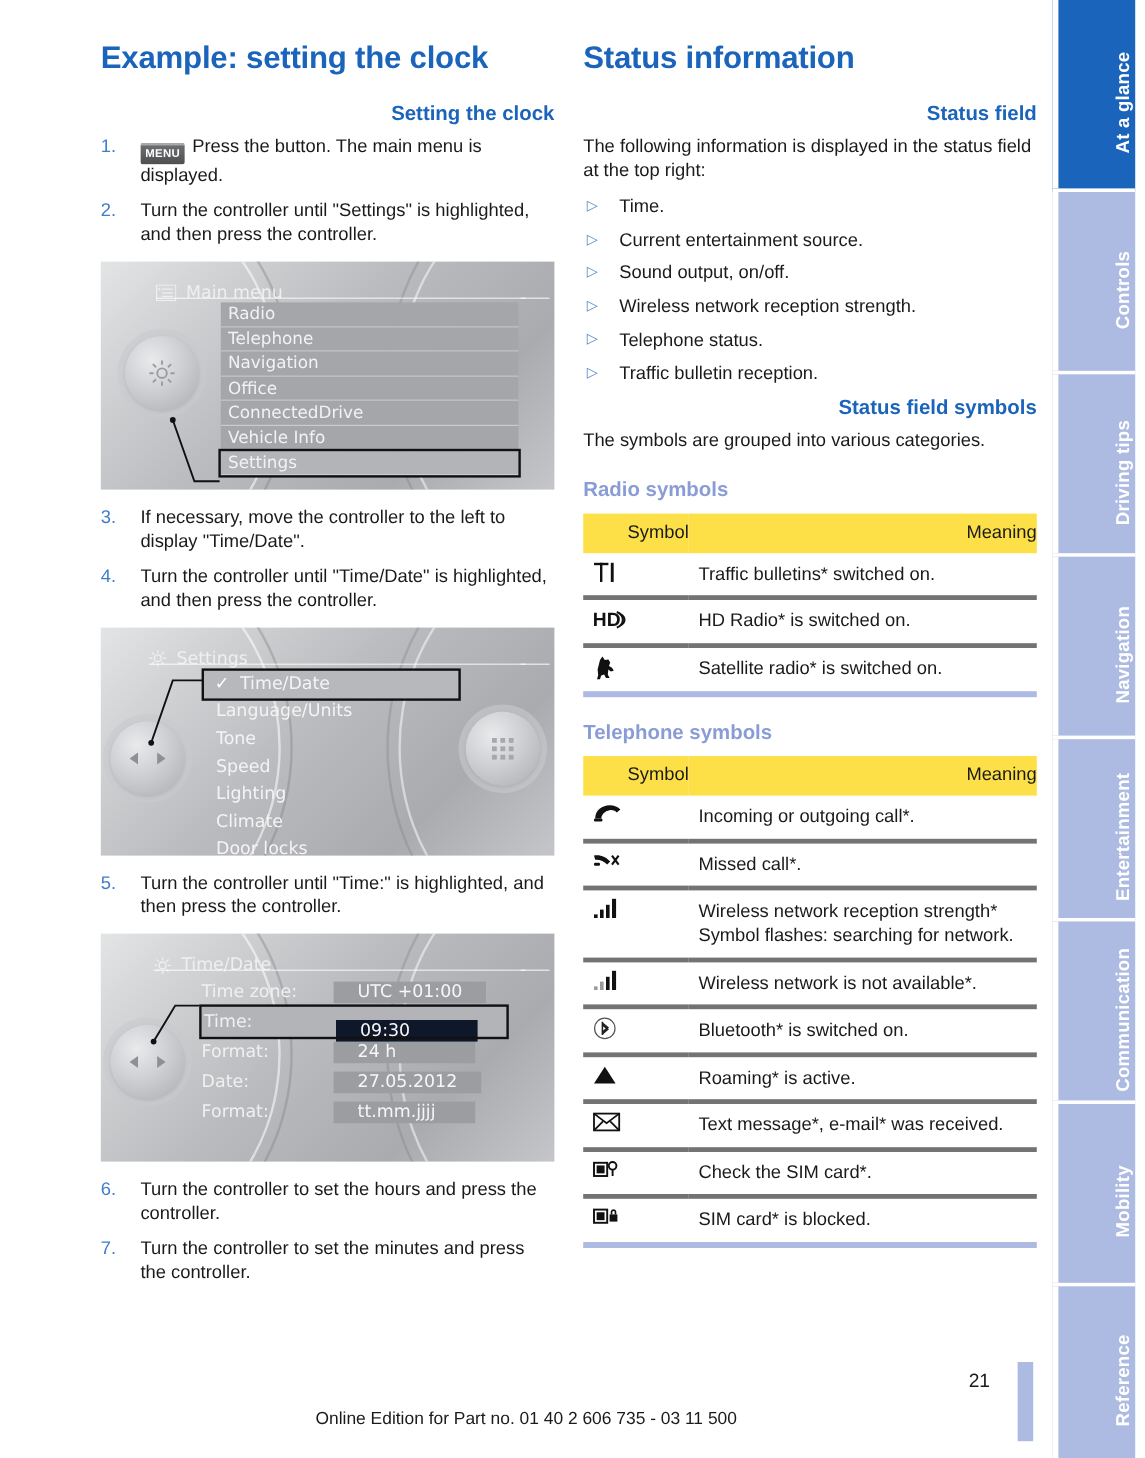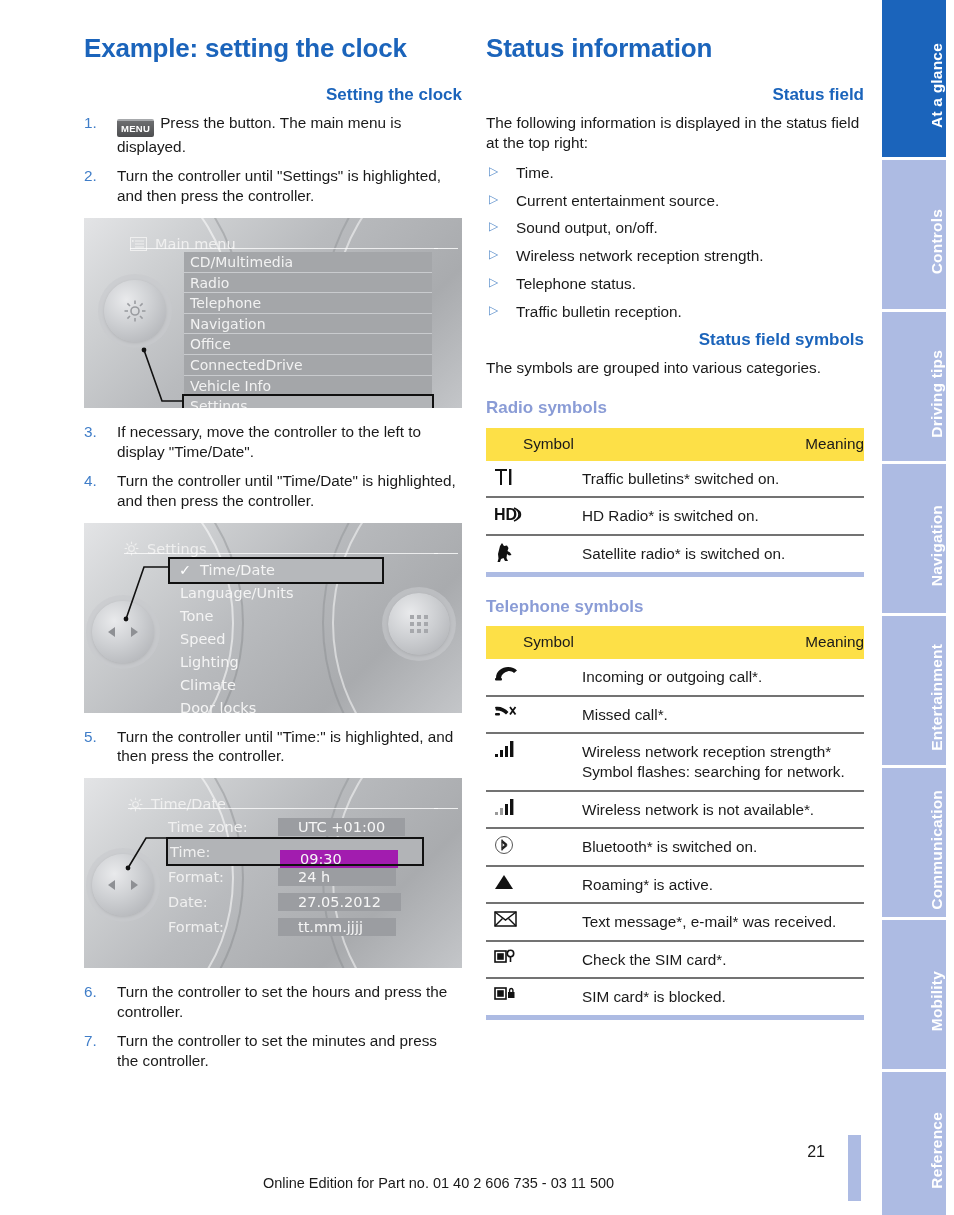--- a/index.html
+++ b/index.html
@@ -321,7 +321,6 @@
       </svg>
 
       <ul class="mlist">
-        <li><span>CD/Multimedia</span></li>
         <li><span>Radio</span></li>
         <li><span>Telephone</span></li>
         <li><span>Navigation</span></li>

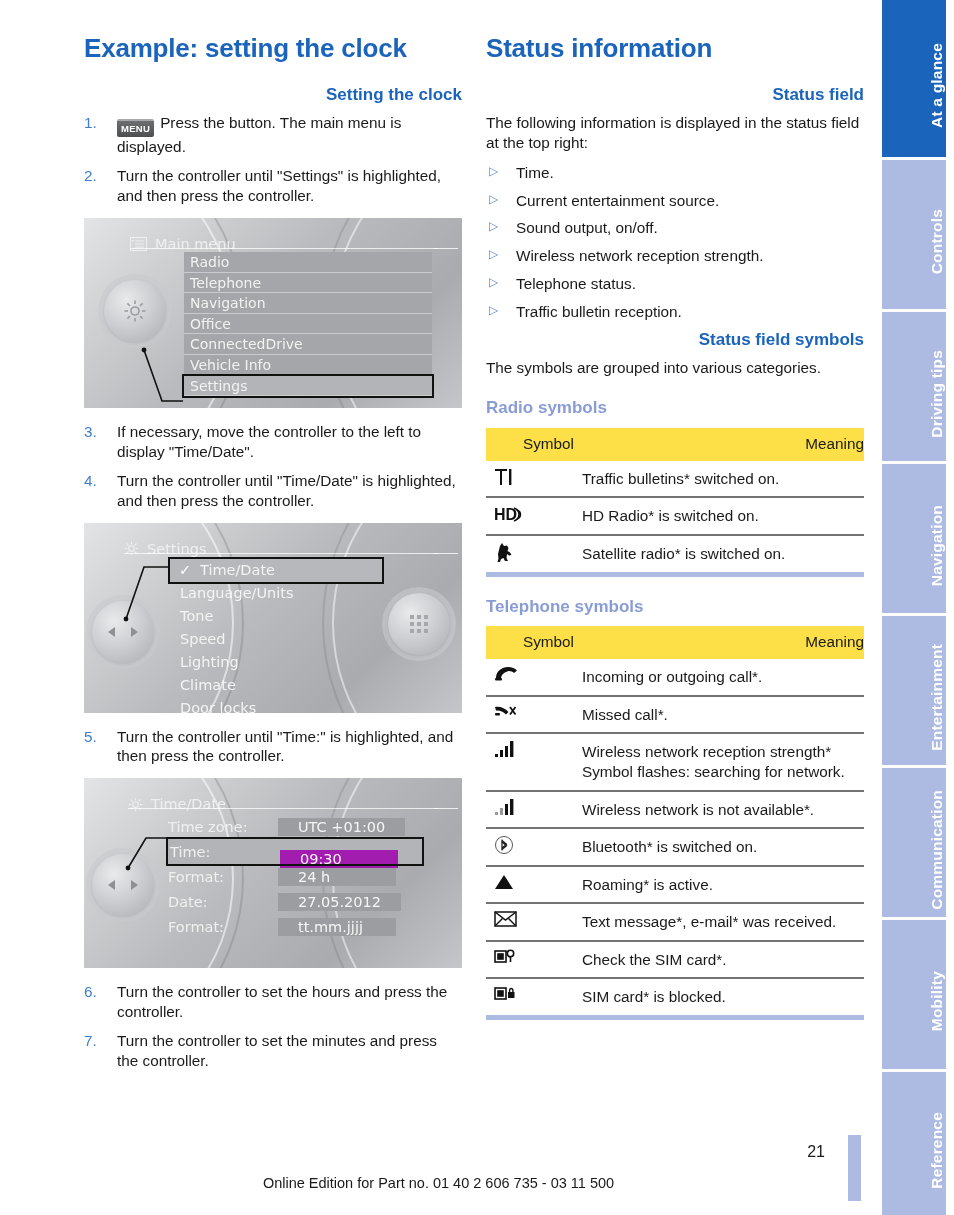--- a/index.html
+++ b/index.html
@@ -222,7 +222,7 @@
   }
   table.symtab thead th.h-sym { width: 88px; }
   table.symtab tbody td {
-    border-bottom: 2px solid #737373;
+    border-bottom: 4px solid #737373;
     padding: 8px 0 8px 8px;
     font-size: 15.3px;
     line-height: 1.28;

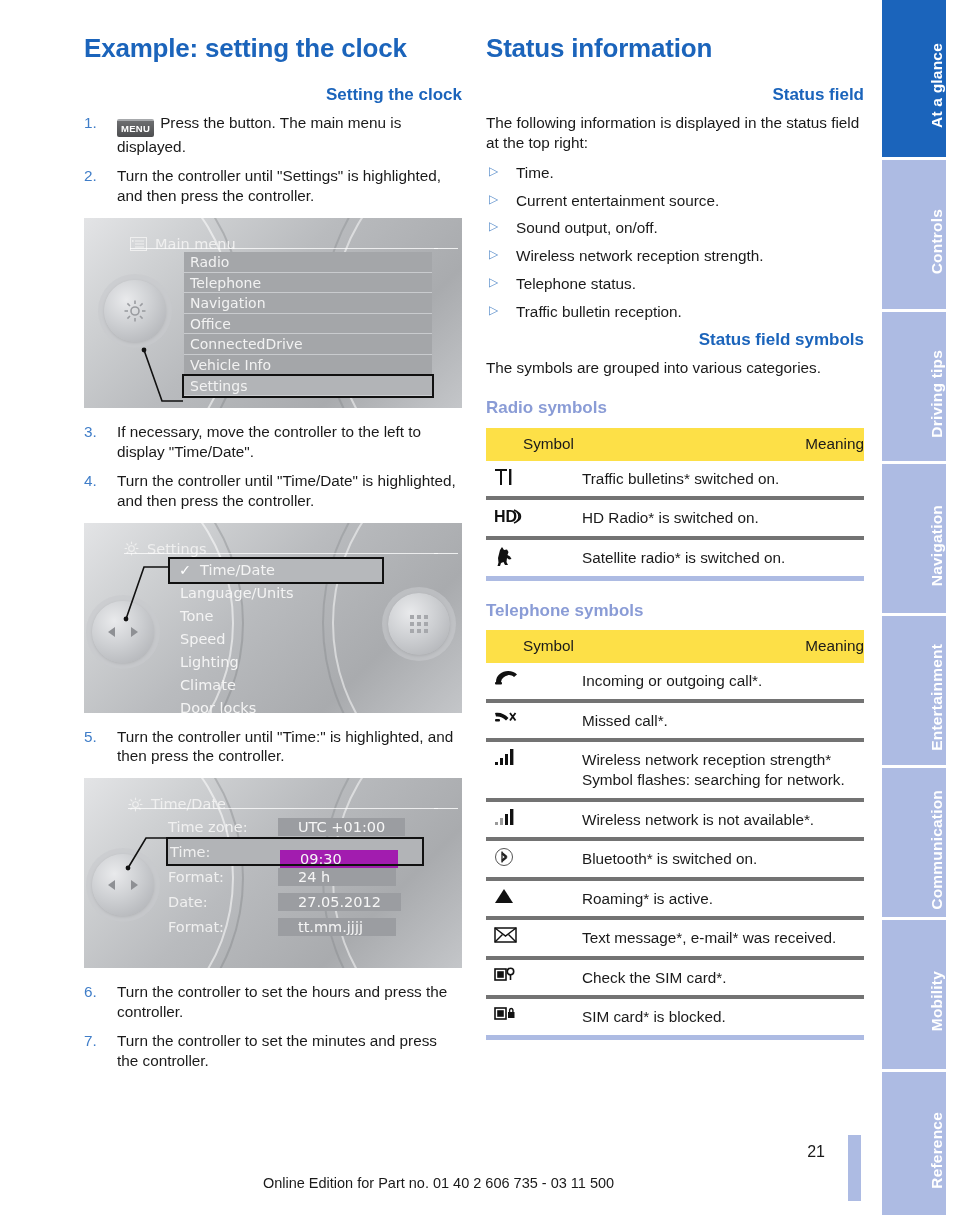--- a/index.html
+++ b/index.html
@@ -190,7 +190,7 @@
     outline: 2px solid #111; background: #b2b4b7; position: relative; z-index: 3;
     padding-left: 2px;
   }
-  .idrive .trow.sel .val { background: #a21caf; margin-top: 15px; }
+  .idrive .trow.sel .val { background: #0f172a; margin-top: 15px; }
 
   
   ul.arrow { list-style: none; margin-bottom: 4px; }

